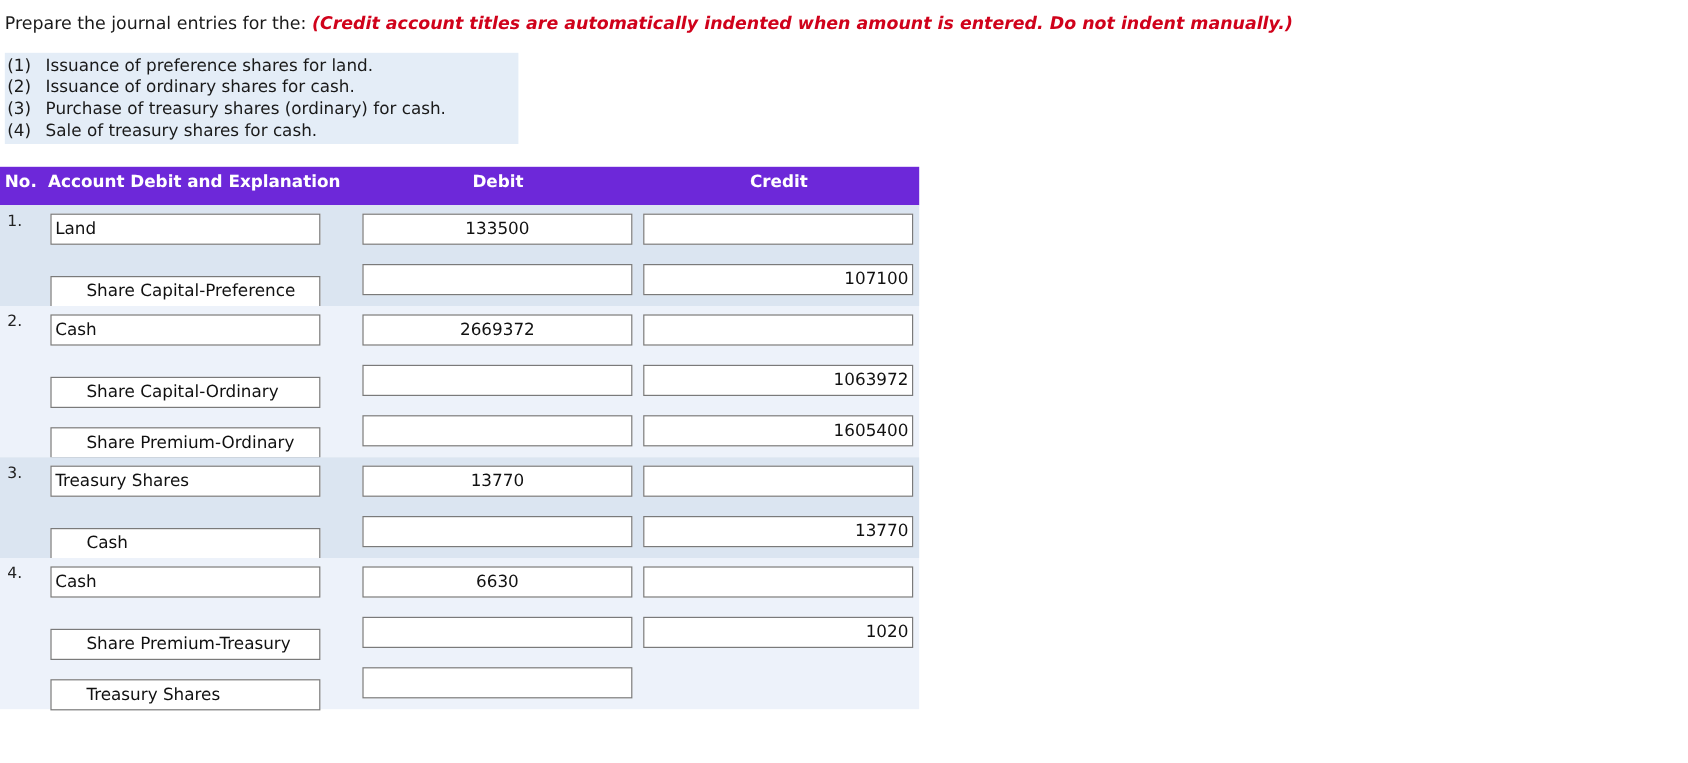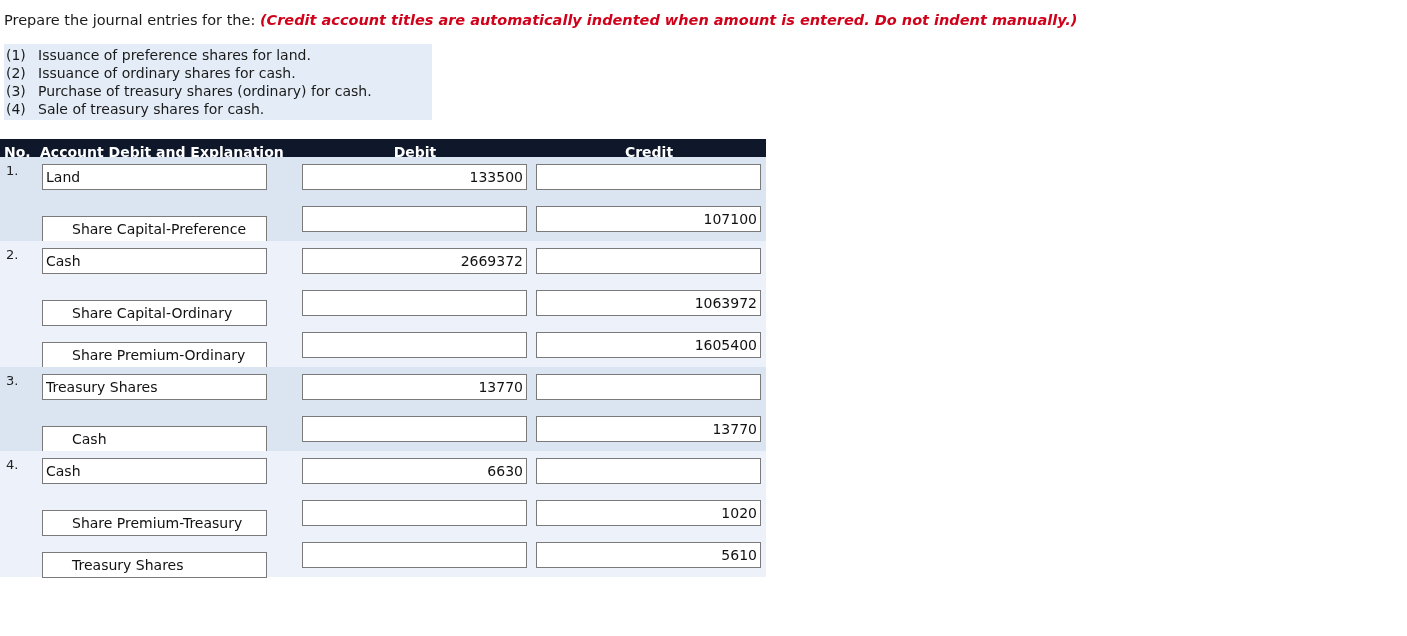--- a/index.html
+++ b/index.html
@@ -65,8 +65,8 @@
     width: 766px;
   }
   .jhead {
-    height: 18px;
-    background: #0f172a;
+    height: 32px;
+    background: #6d28d9;
     color: #ffffff;
     font-weight: bold;
     font-size: 14px;

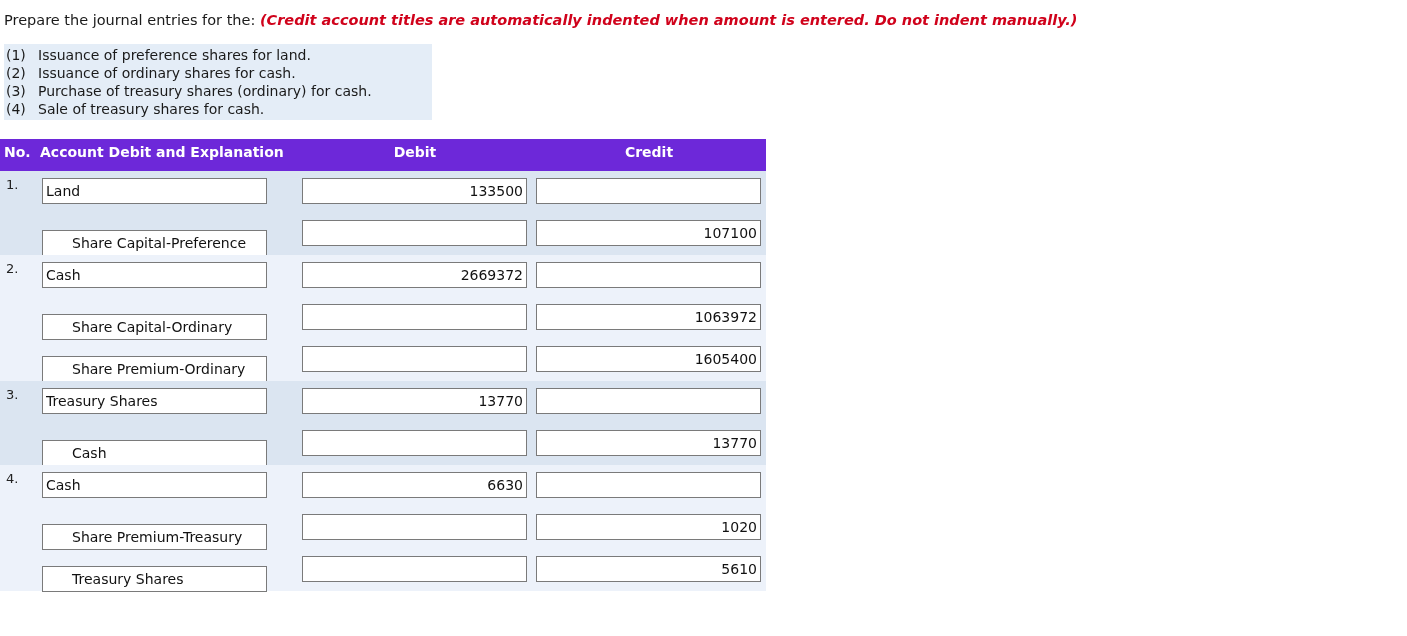--- a/index.html
+++ b/index.html
@@ -116,7 +116,7 @@
     white-space: nowrap;
   }
   .fld-acct  { left: 42px;  width: 225px; text-align: left; }
-  .fld-debit { left: 302px; width: 225px; text-align: right; }
+  .fld-debit { left: 302px; width: 225px; text-align: center; }
   .fld-credit{ left: 536px; width: 225px; text-align: right; }
 
   

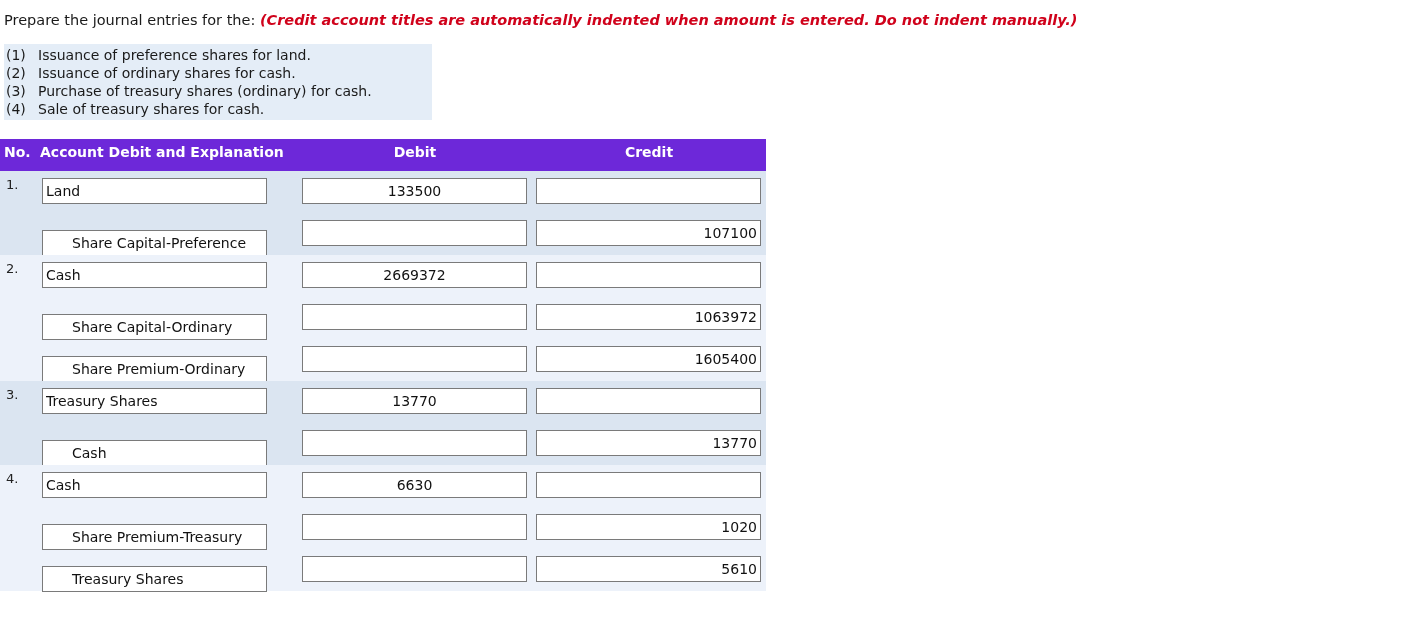--- a/index.html
+++ b/index.html
@@ -217,7 +217,6 @@
         <div class="jrow">
           <input type="text" class="fld fld-acct indented clip" value="Treasury Shares" style="">
           <input type="text" class="fld fld-debit" style="">
-          <input type="text" class="fld fld-credit" value="5610" style="">
         </div>
       </div>
     </div>

